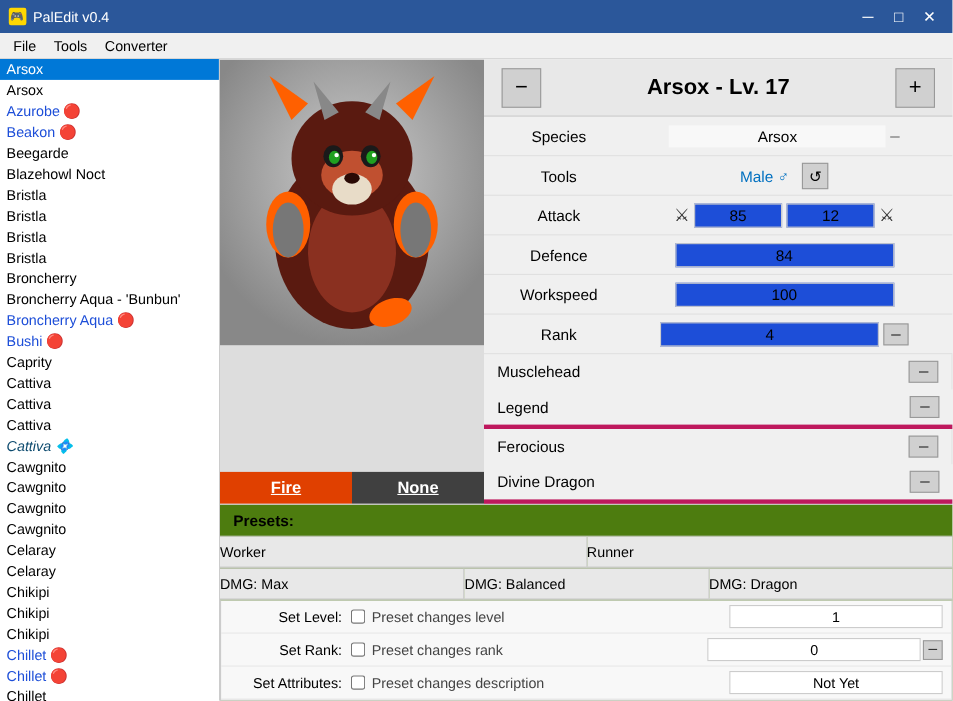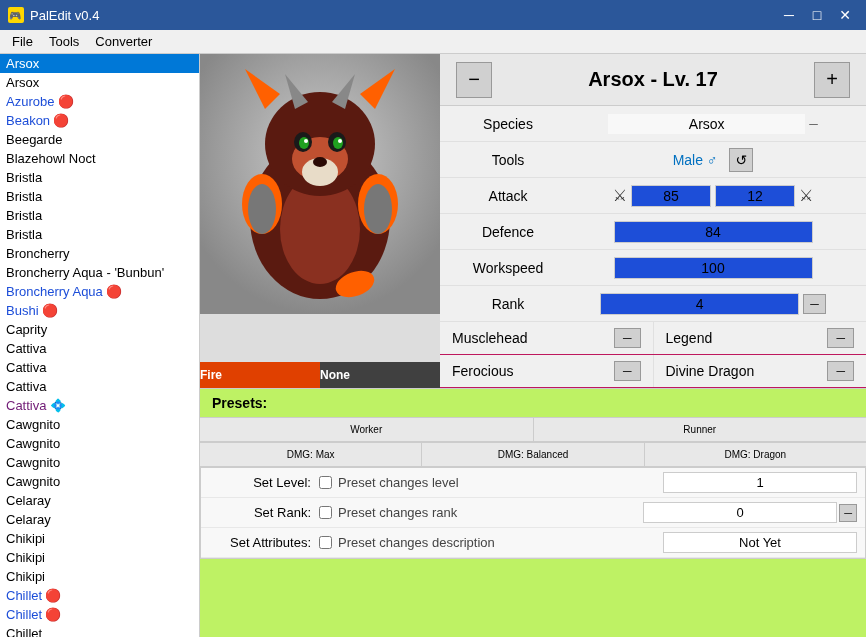--- a/index.html
+++ b/index.html
@@ -222,7 +222,8 @@
     
     .trait-row {
       display: flex;
-      border-bottom: 1px solid #be185d;
+      border-bottom: 4px solid #be185d;
+      flex-direction: column;
     }
     .trait-cell {
       flex: 1;

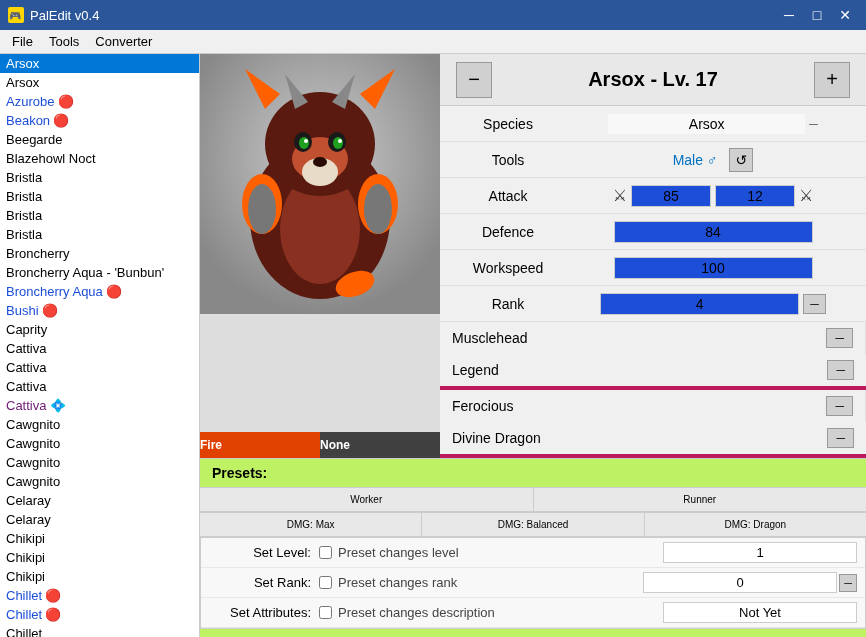--- a/index.html
+++ b/index.html
@@ -85,7 +85,7 @@
     }
     .sidebar-item.selected { background: #0078d7; color: white; }
     .sidebar-item.red { color: #1d4ed8; }
-    .sidebar-item.blue { color: #701a75; }
+    .sidebar-item.blue { color: #0c4a6e; font-style: italic; }
 
     
     .content {

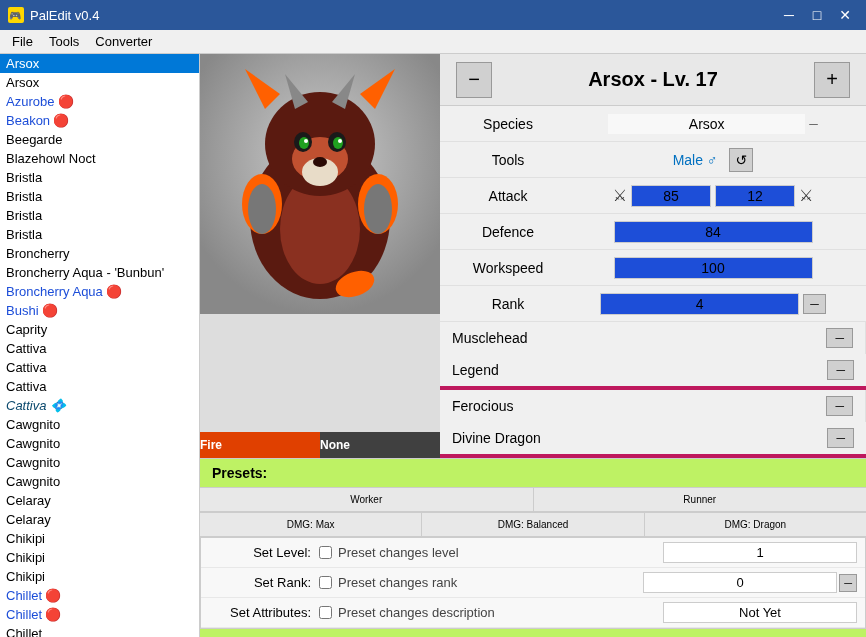--- a/index.html
+++ b/index.html
@@ -119,11 +119,12 @@
     }
     .type-badge {
       flex: 1;
-      text-align: left;
+      text-align: center;
       padding: 6px 0;
-      font-size: 12px;
+      font-size: 15px;
       font-weight: bold;
       color: white;
+      text-decoration: underline;
     }
     .type-badge.fire { background: #e04000; }
     .type-badge.none { background: #404040; }

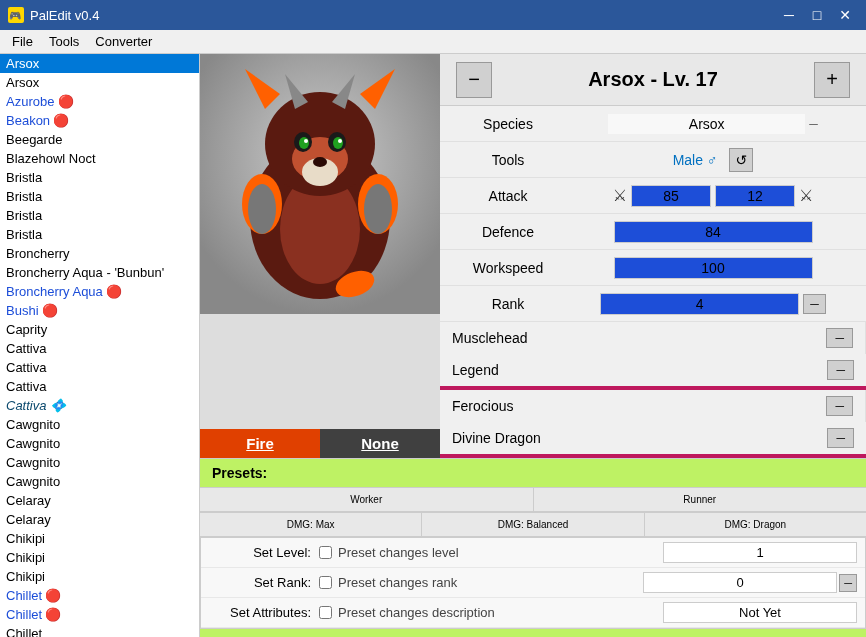--- a/index.html
+++ b/index.html
@@ -246,7 +246,7 @@
 
     
     .presets-section {
-      background: #bef264;
+      background: #4d7c0f;
       flex: 1;
     }
     .presets-header {

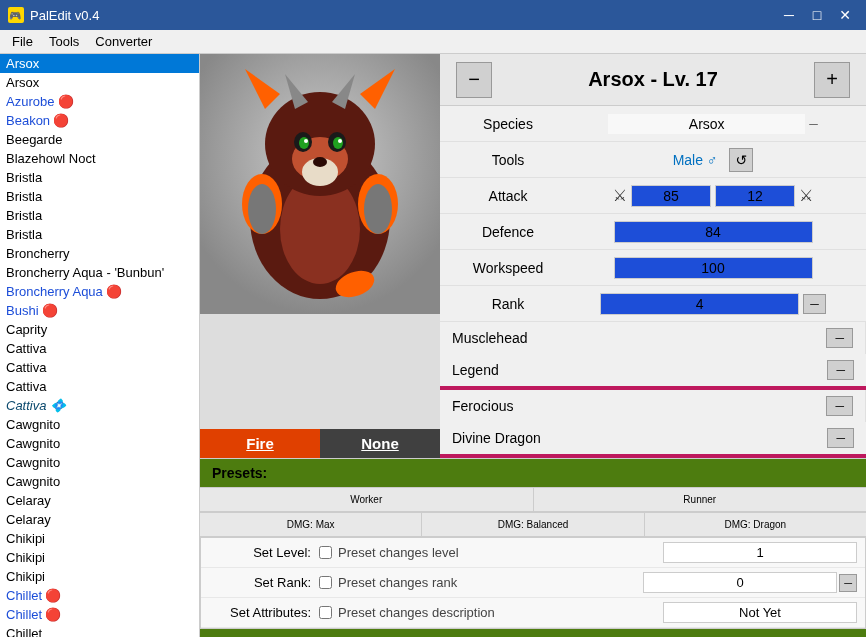--- a/index.html
+++ b/index.html
@@ -262,13 +262,13 @@
     .preset-btn {
       flex: 1;
       padding: 6px 0;
-      text-align: center;
+      text-align: left;
       background: #e8e8e8;
       border: 1px solid #ccc;
       border-top: none;
       border-left: none;
       cursor: pointer;
-      font-size: 10px;
+      font-size: 13px;
     }
     .preset-btn:last-child { border-right: none; }
 

